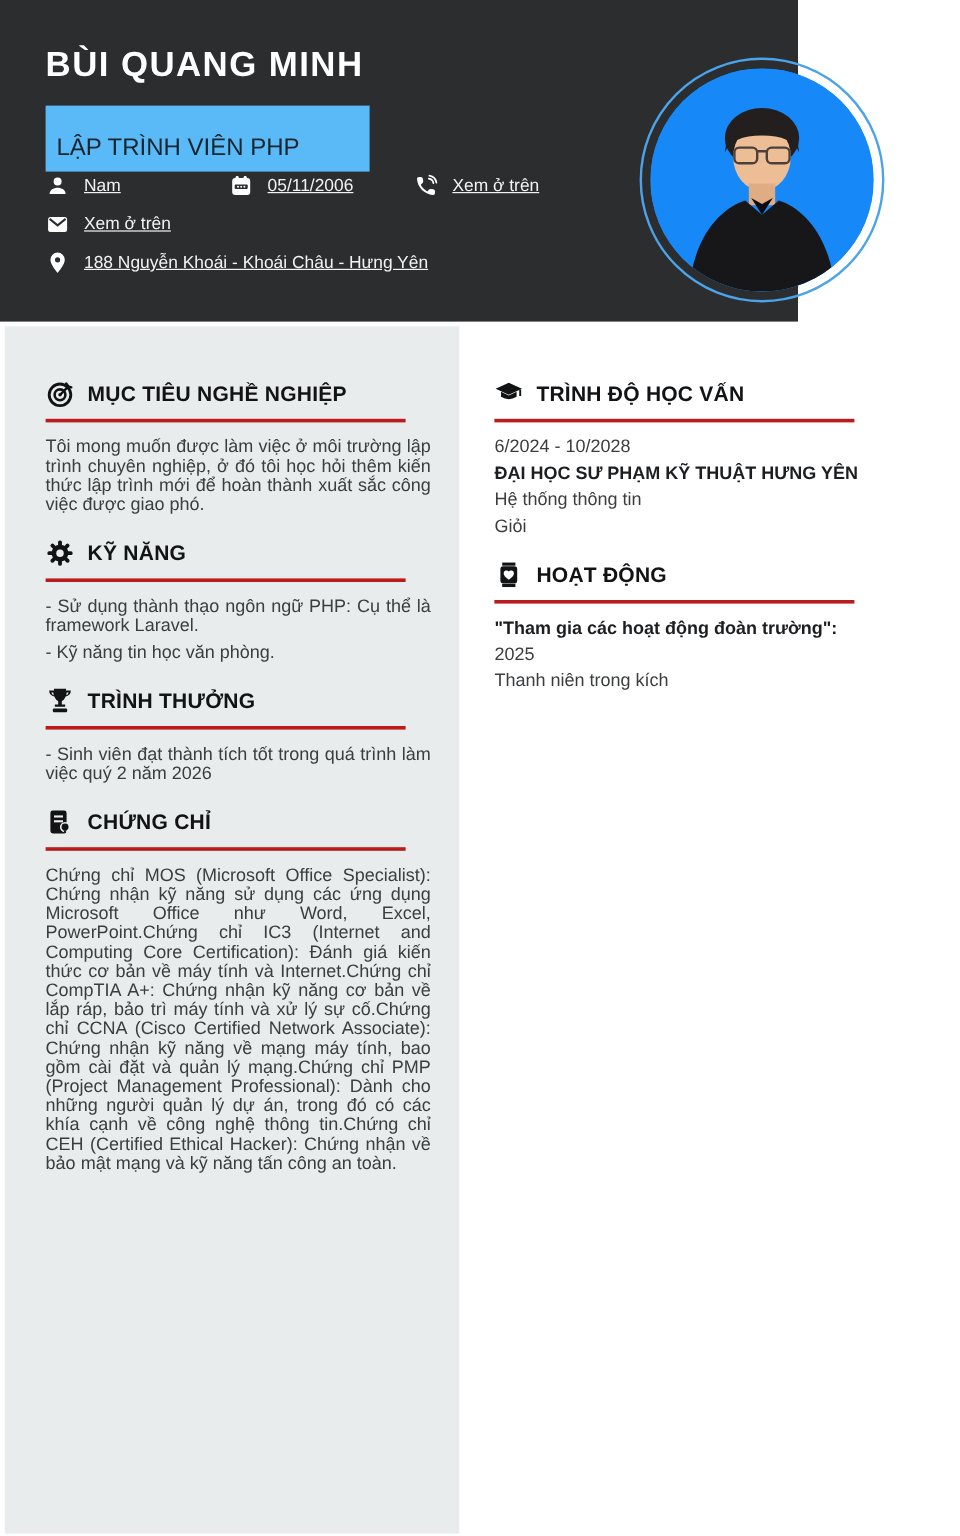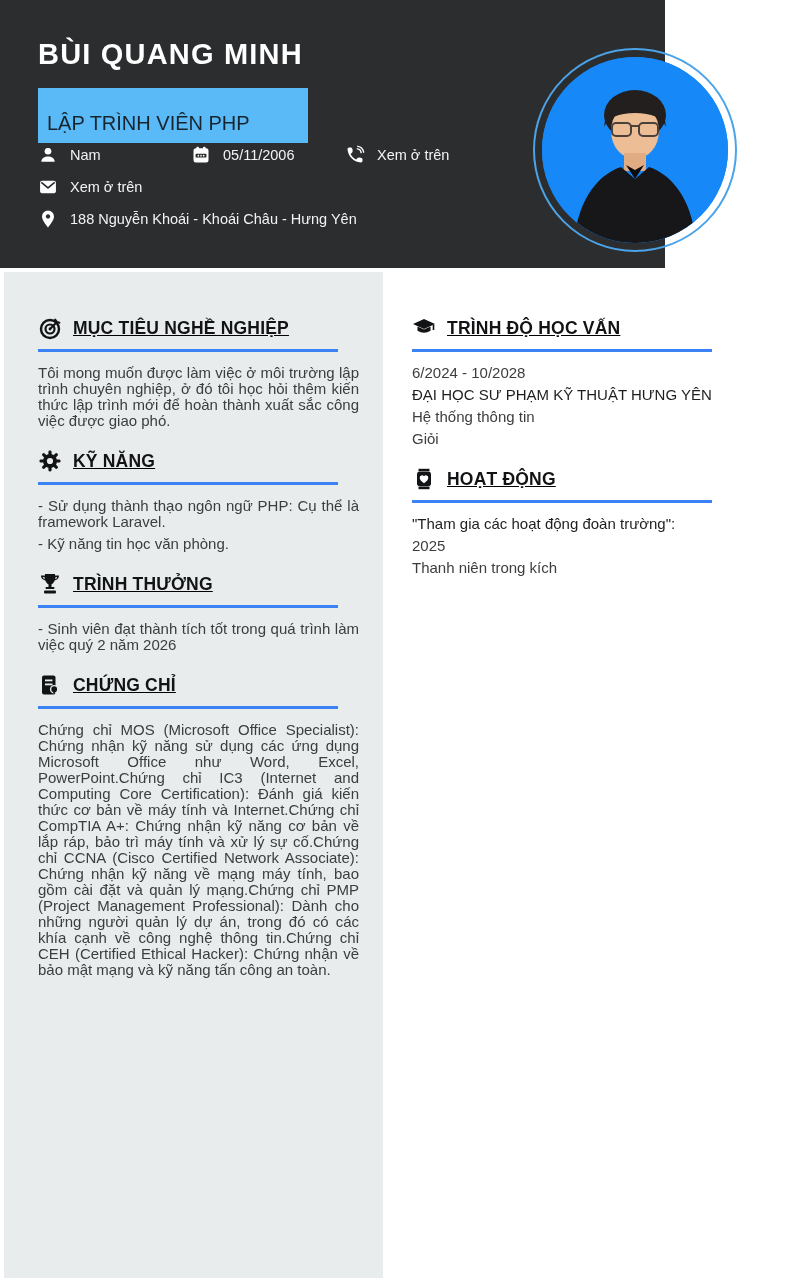--- a/index.html
+++ b/index.html
@@ -14,7 +14,7 @@
         background:#5ab9f7;color:#16252d;font-size:20px;font-weight:500;
         padding:24px 8px 8px 9px;}
   .contact{position:absolute;display:flex;align-items:center;gap:12px;
-        color:#f2f3f4;font-size:14.5px;white-space:nowrap;}
+        color:#f2f3f4;font-size:14.5px;white-space:nowrap;text-decoration:underline;}
   .contact .ic{width:20px;height:20px;flex:0 0 auto;display:block;}
   .c-gender{left:38px;top:145px}
   .c-dob{left:191px;top:145px}

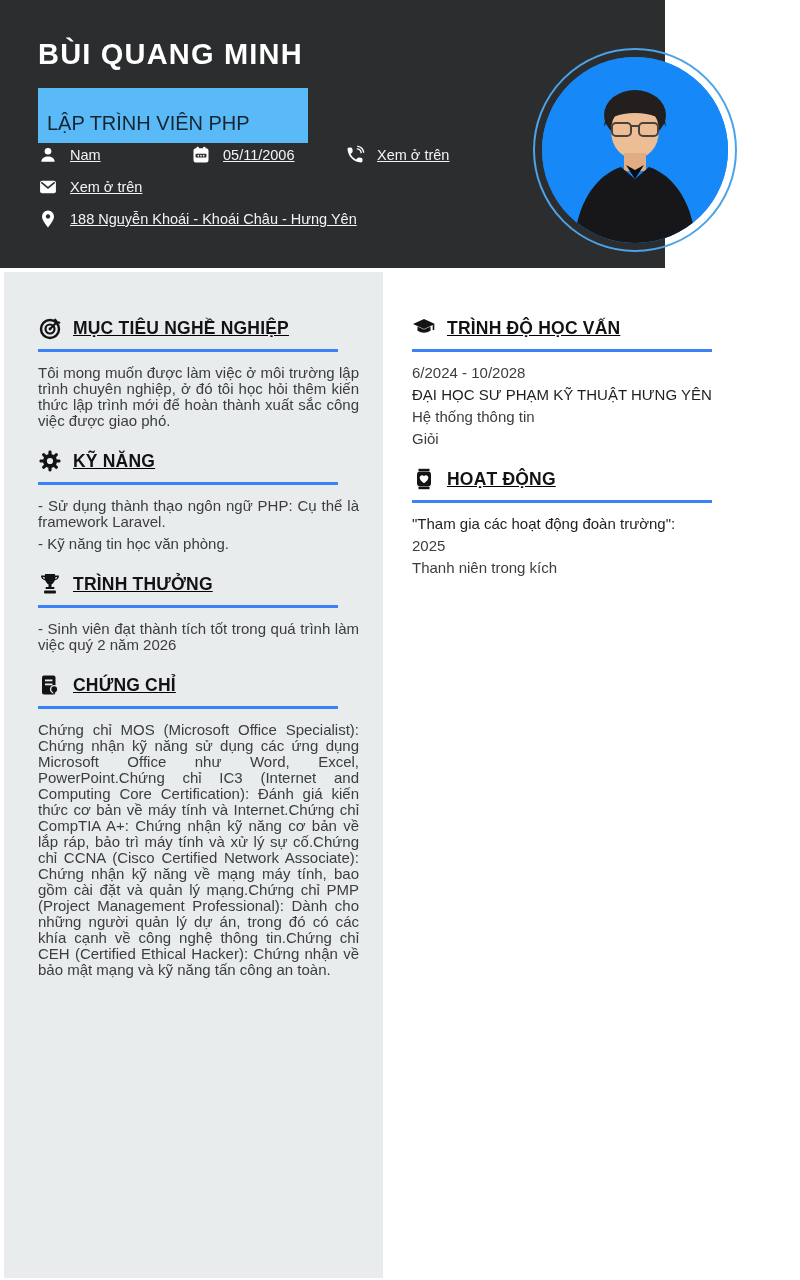--- a/index.html
+++ b/index.html
@@ -38,7 +38,7 @@
   
   .section{margin-bottom:20px;}
   .sec-head{display:flex;align-items:center;gap:11px;width:300px;box-sizing:border-box;
-        padding-bottom:9px;border-bottom:3px solid #3b82f6;text-decoration:underline;}
+        padding-bottom:9px;border-bottom:3px solid #b91c1c;}
   .sec-head .ic{width:24px;height:24px;flex:0 0 auto;display:block;}
   .sec-head h2{margin:0;font-size:17.5px;font-weight:700;color:#121315;letter-spacing:.2px;}
   .sec-body{margin-top:13px;}

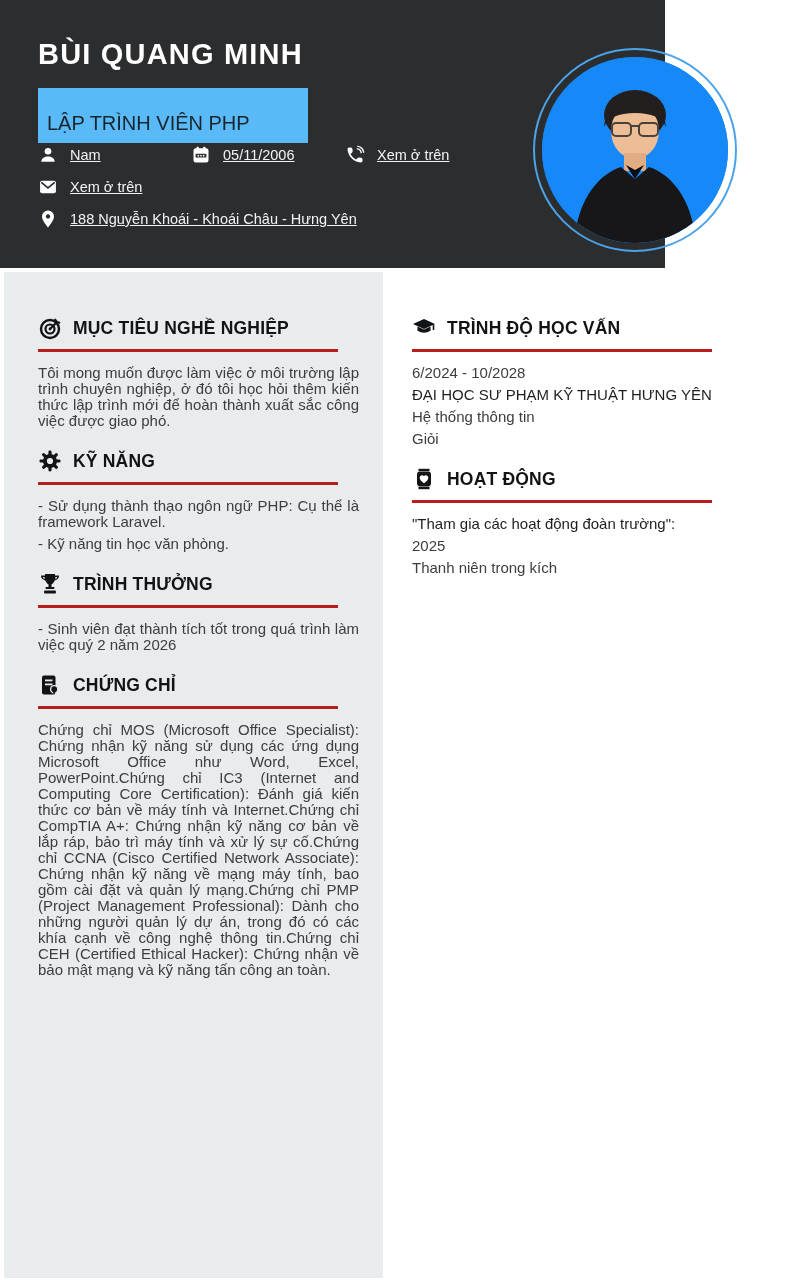--- a/index.html
+++ b/index.html
@@ -44,7 +44,7 @@
   .sec-body{margin-top:13px;}
   p{margin:0 0 6px;font-size:15px;line-height:16px;color:#3b3d3f;}
   p.just{text-align:justify;}
-  .bold{font-weight:400;color:#1d1e20;}
+  .bold{font-weight:700;color:#1d1e20;}
 </style>
 </head>
 <body>

